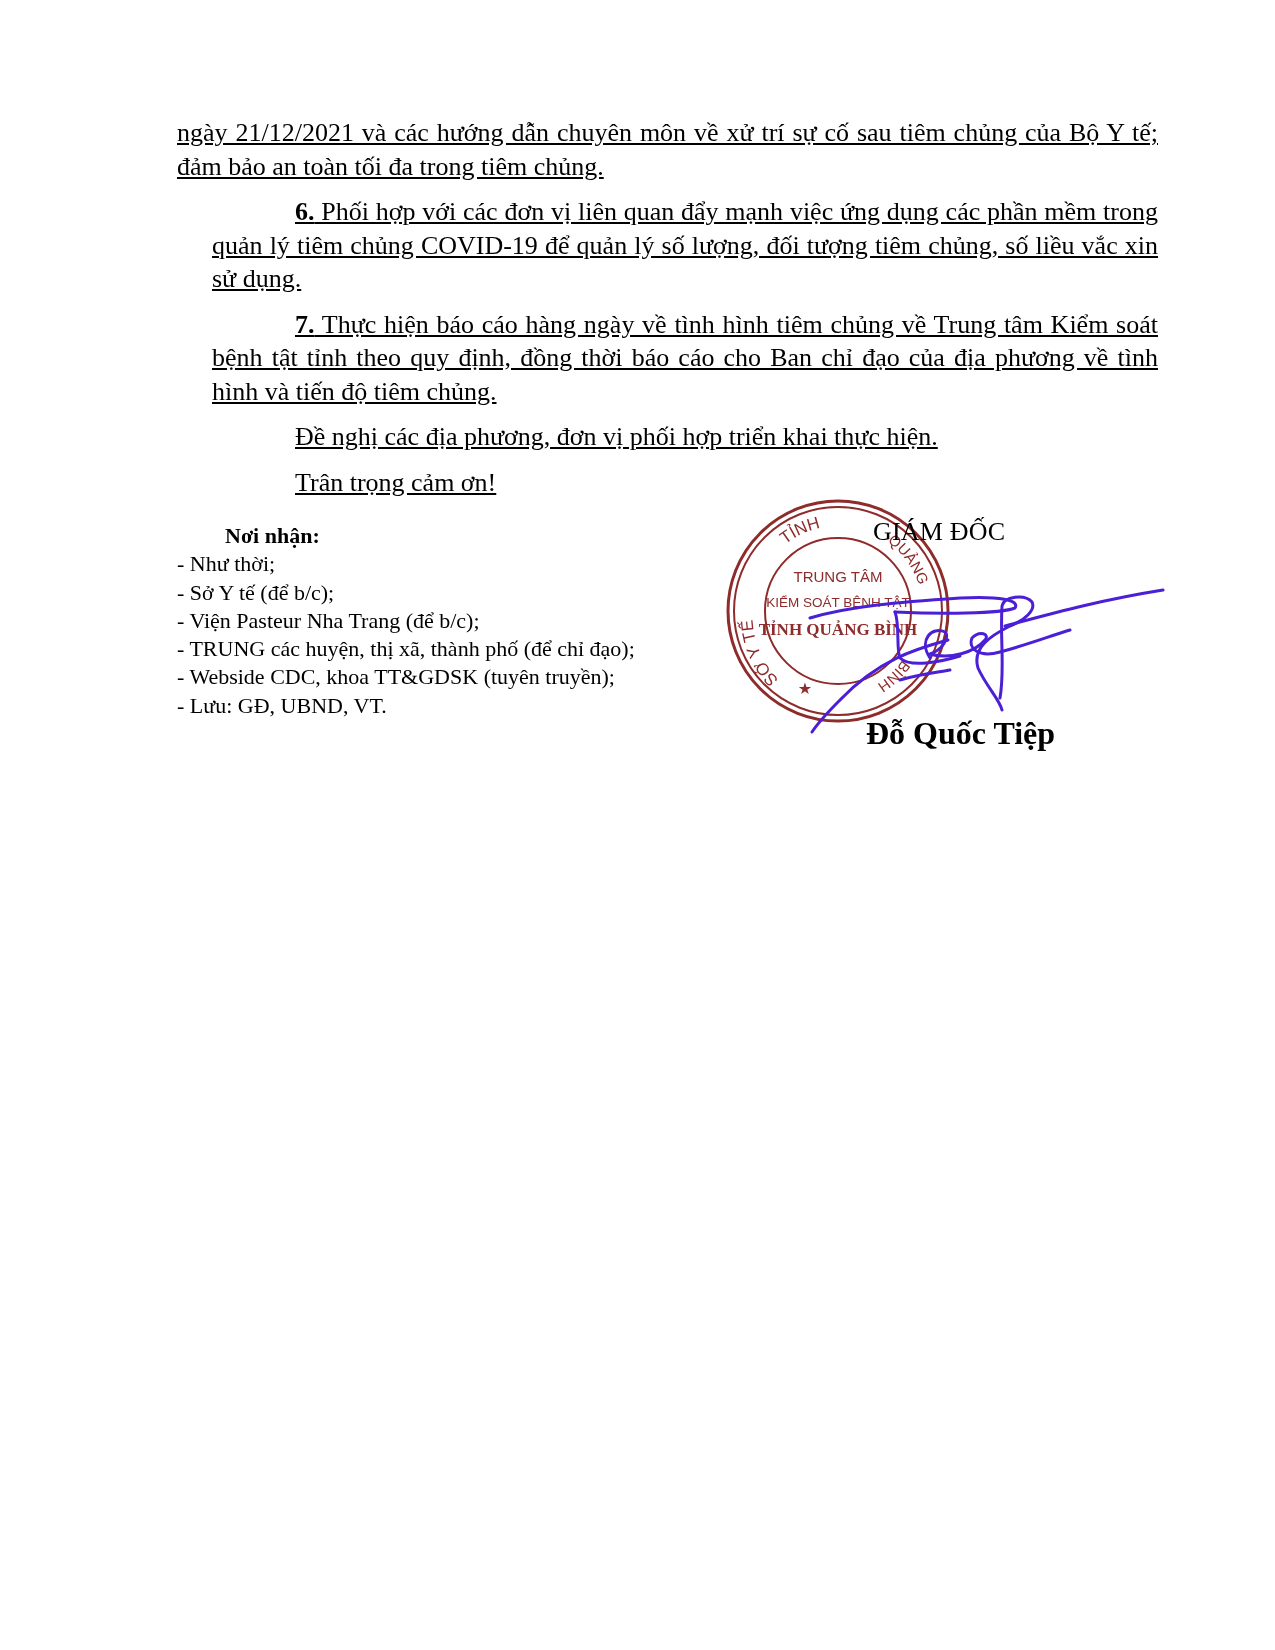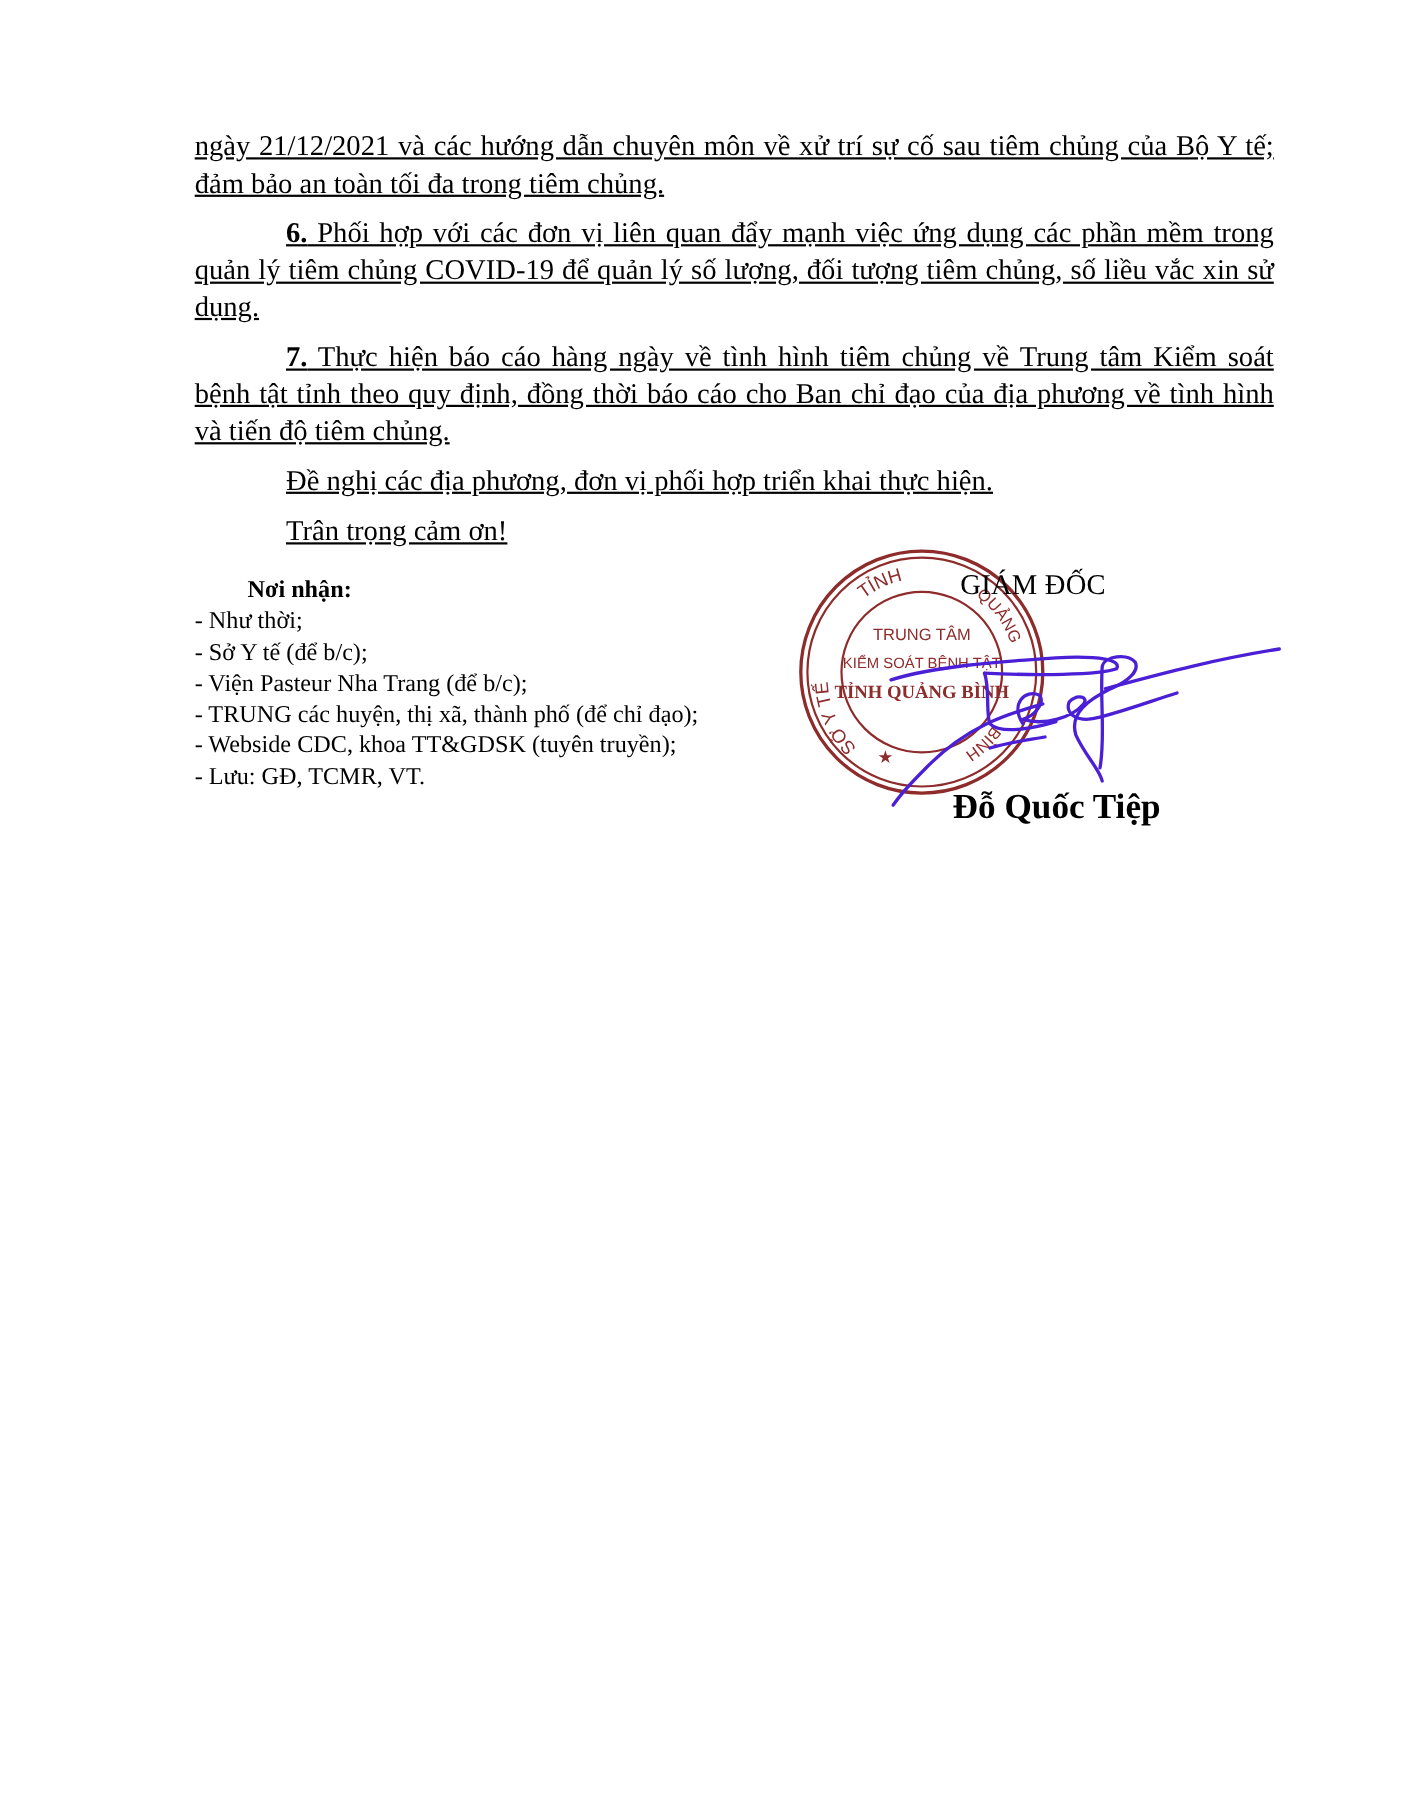--- a/index.html
+++ b/index.html
@@ -38,6 +38,7 @@
     }
     .para.indent {
       text-indent: 83px;
+      margin-left: 35px;
     }
     .para .num {
       font-weight: bold;

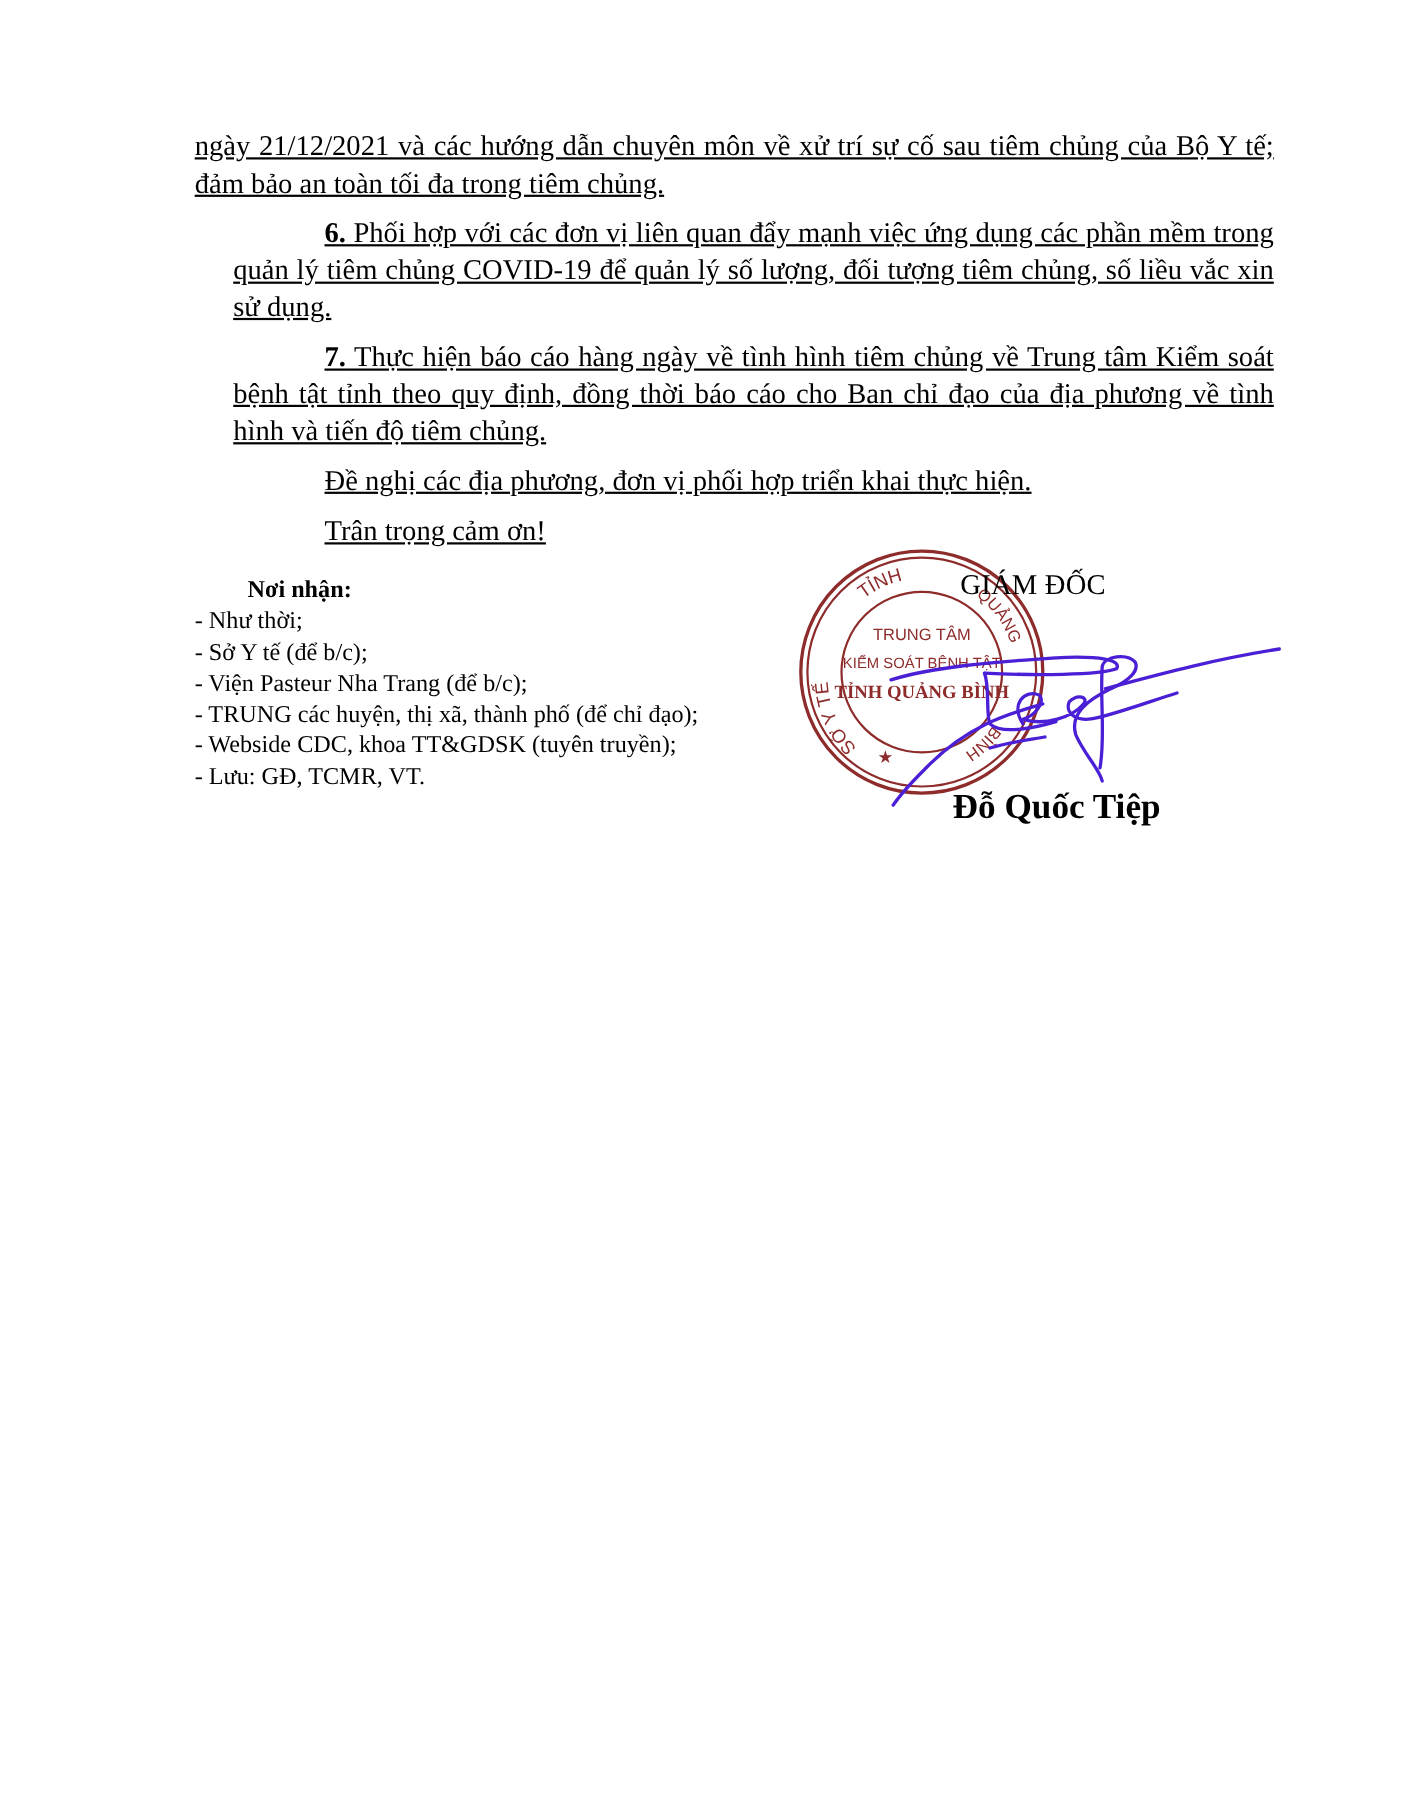--- a/index.html
+++ b/index.html
@@ -115,7 +115,7 @@
     <div class="item">- Viện Pasteur Nha Trang (để b/c);</div>
     <div class="item">- TRUNG các huyện, thị xã, thành phố (để chỉ đạo);</div>
     <div class="item">- Webside CDC, khoa TT&amp;GDSK (tuyên truyền);</div>
-    <div class="item">- Lưu: GĐ, TCMR, VT.</div>
+    <div class="item">- Lưu: GĐ, UBND, VT.</div>
   </div>
 
   <svg class="stamp" viewBox="0 0 226 226" xmlns="http://www.w3.org/2000/svg">

